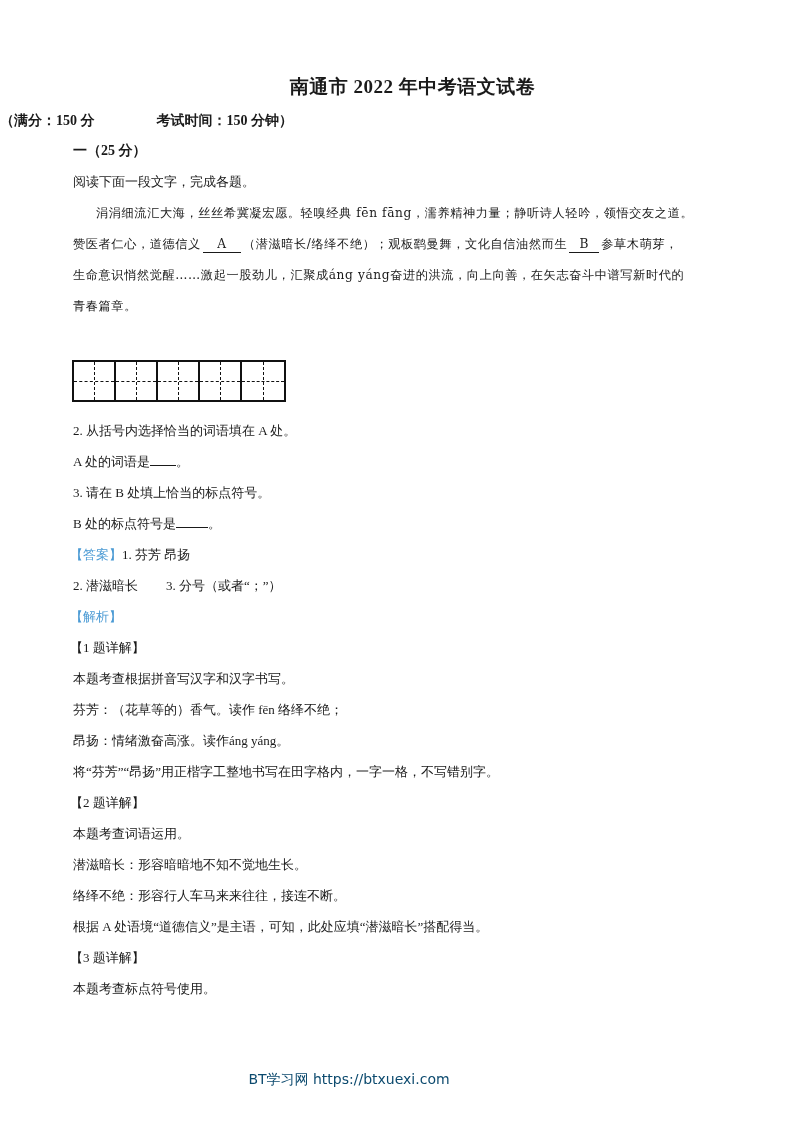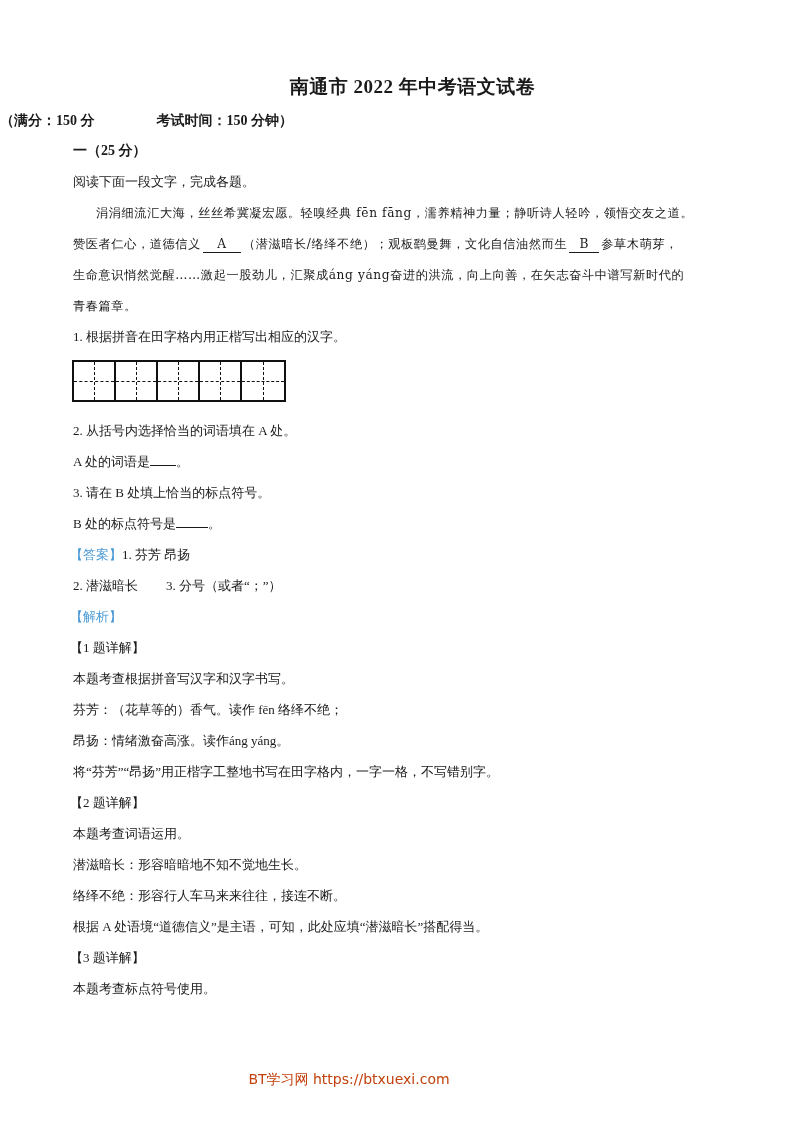--- a/index.html
+++ b/index.html
@@ -76,7 +76,6 @@
 
   <div class="line para" style="top:297px;">青春篇章。</div>
 
-  <div class="line" style="top:328px;">1. 根据拼音在田字格内用正楷写出相应的汉字。</div>
 
   <div class="grid">
     <div class="cell">

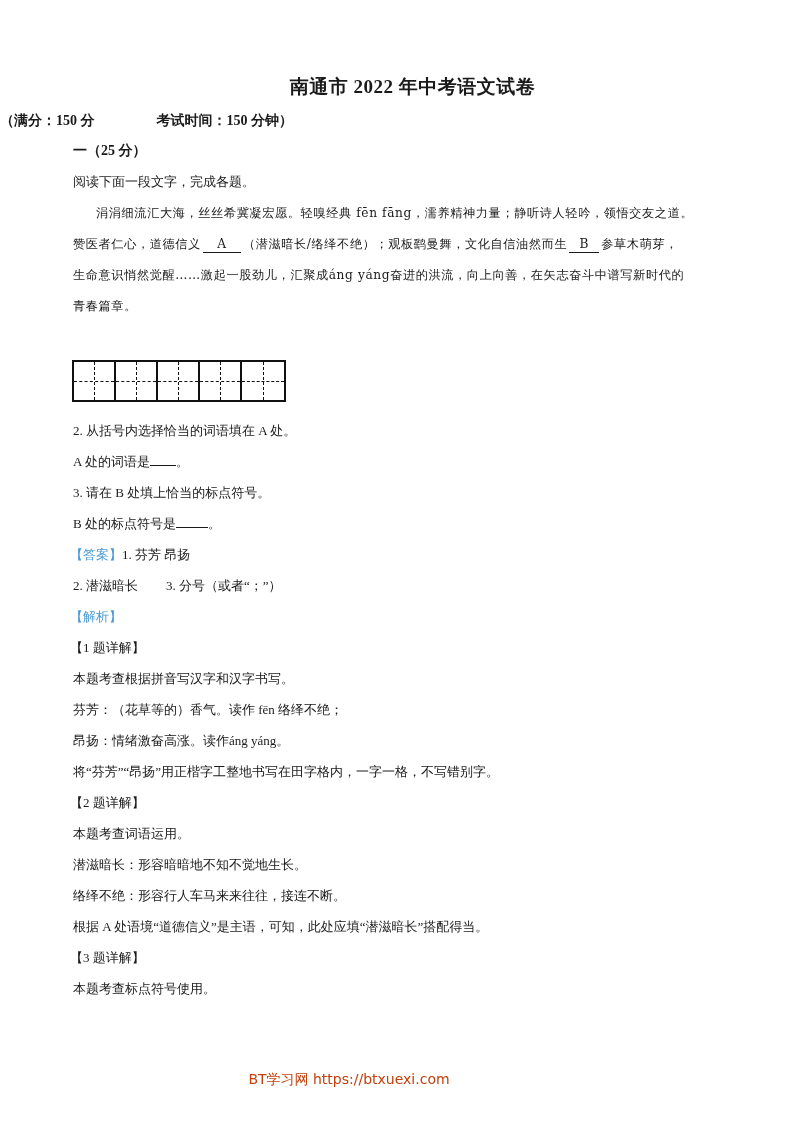--- a/index.html
+++ b/index.html
@@ -48,7 +48,7 @@
     .cell .h { position: absolute; top: 50%; left: 0; right: 0; border-top: 1px dashed #111; }
     .footer {
       position: absolute; left: 0; width: 698px; top: 1071px; text-align: center;
-      font-family: "DejaVu Sans", "Liberation Sans", sans-serif; font-size: 14px; color: #c2410c;
+      font-family: "DejaVu Sans", "Liberation Sans", sans-serif; font-size: 14px; color: #0c4a6e;
     }
   </style>
 </head>

